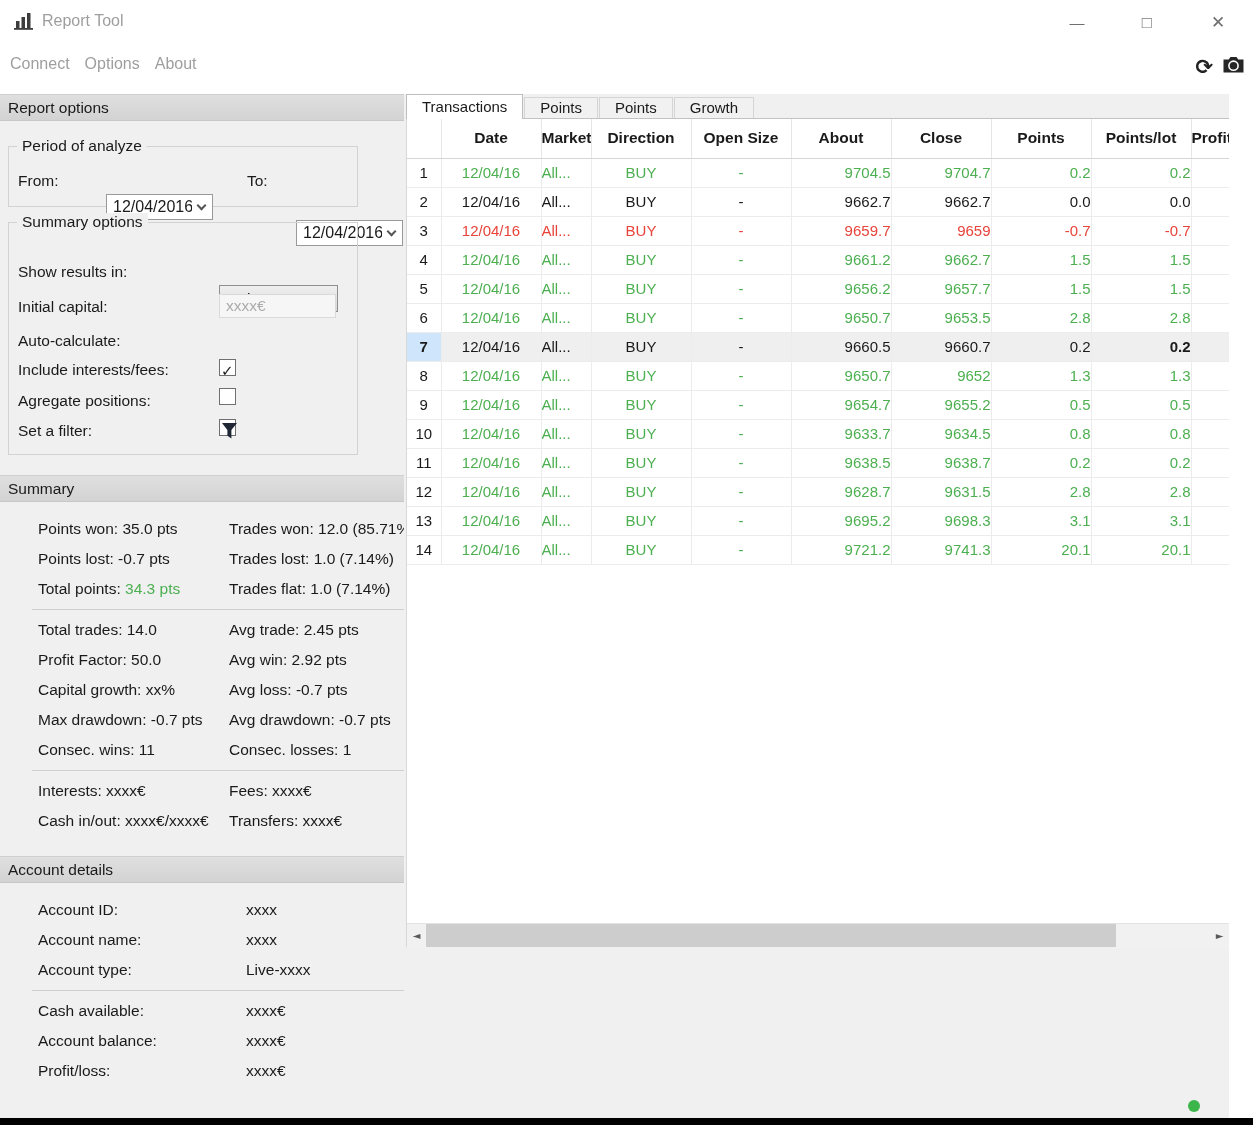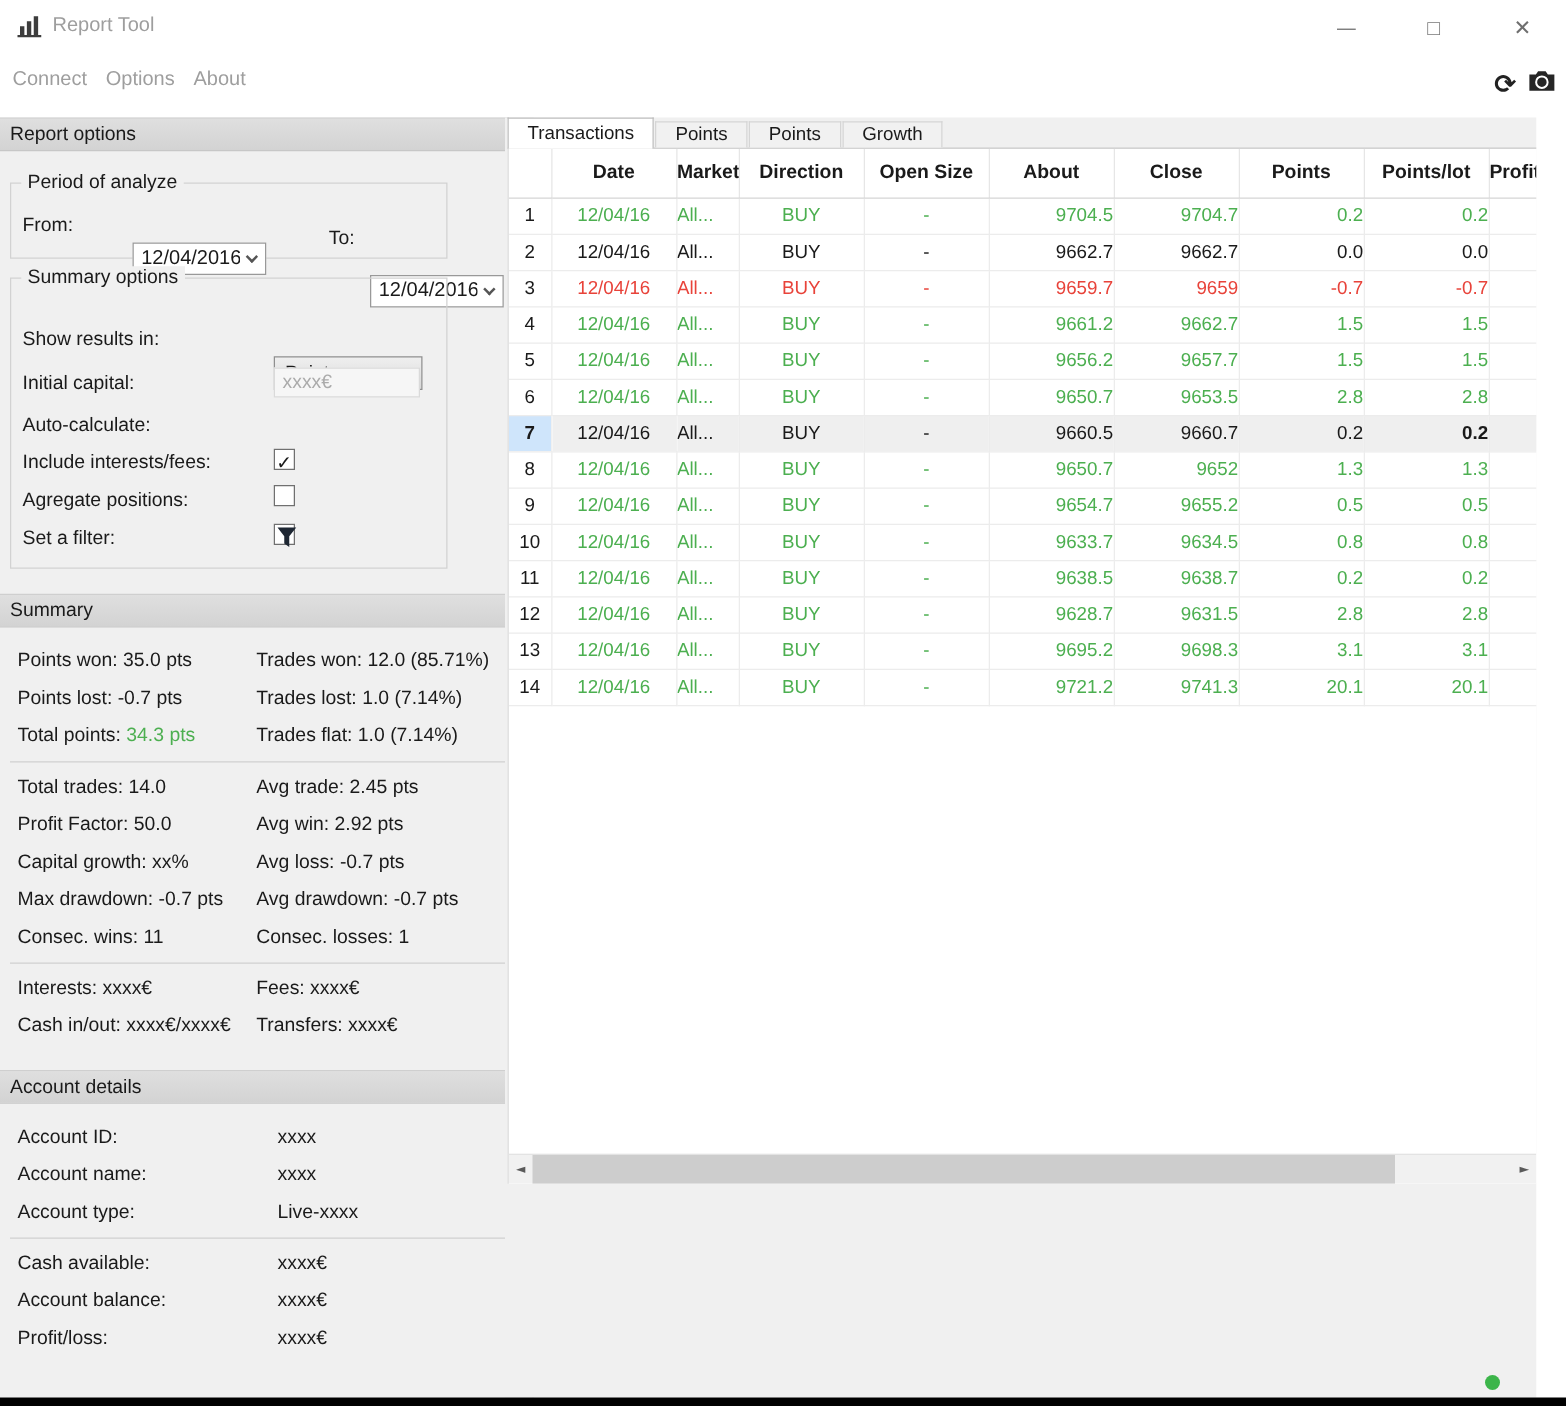--- a/index.html
+++ b/index.html
@@ -39,7 +39,7 @@
   .combo .val { display: block; overflow: hidden; text-align: center; }
   .chev { position: absolute; right: 7px; top: 7px; width: 7px; height: 7px; border-right: 2px solid #555; border-bottom: 2px solid #555; transform: rotate(45deg); background: #fff; }
   .from-combo { left: 88px; }
-  .to-label { position: absolute; left: 229px; top: 10px; margin-left: 16px; }
+  .to-label { position: absolute; left: 229px; top: 0; }
   .to-combo { left: 278px; }
 
   .g2 .g-control { left: 201px; }

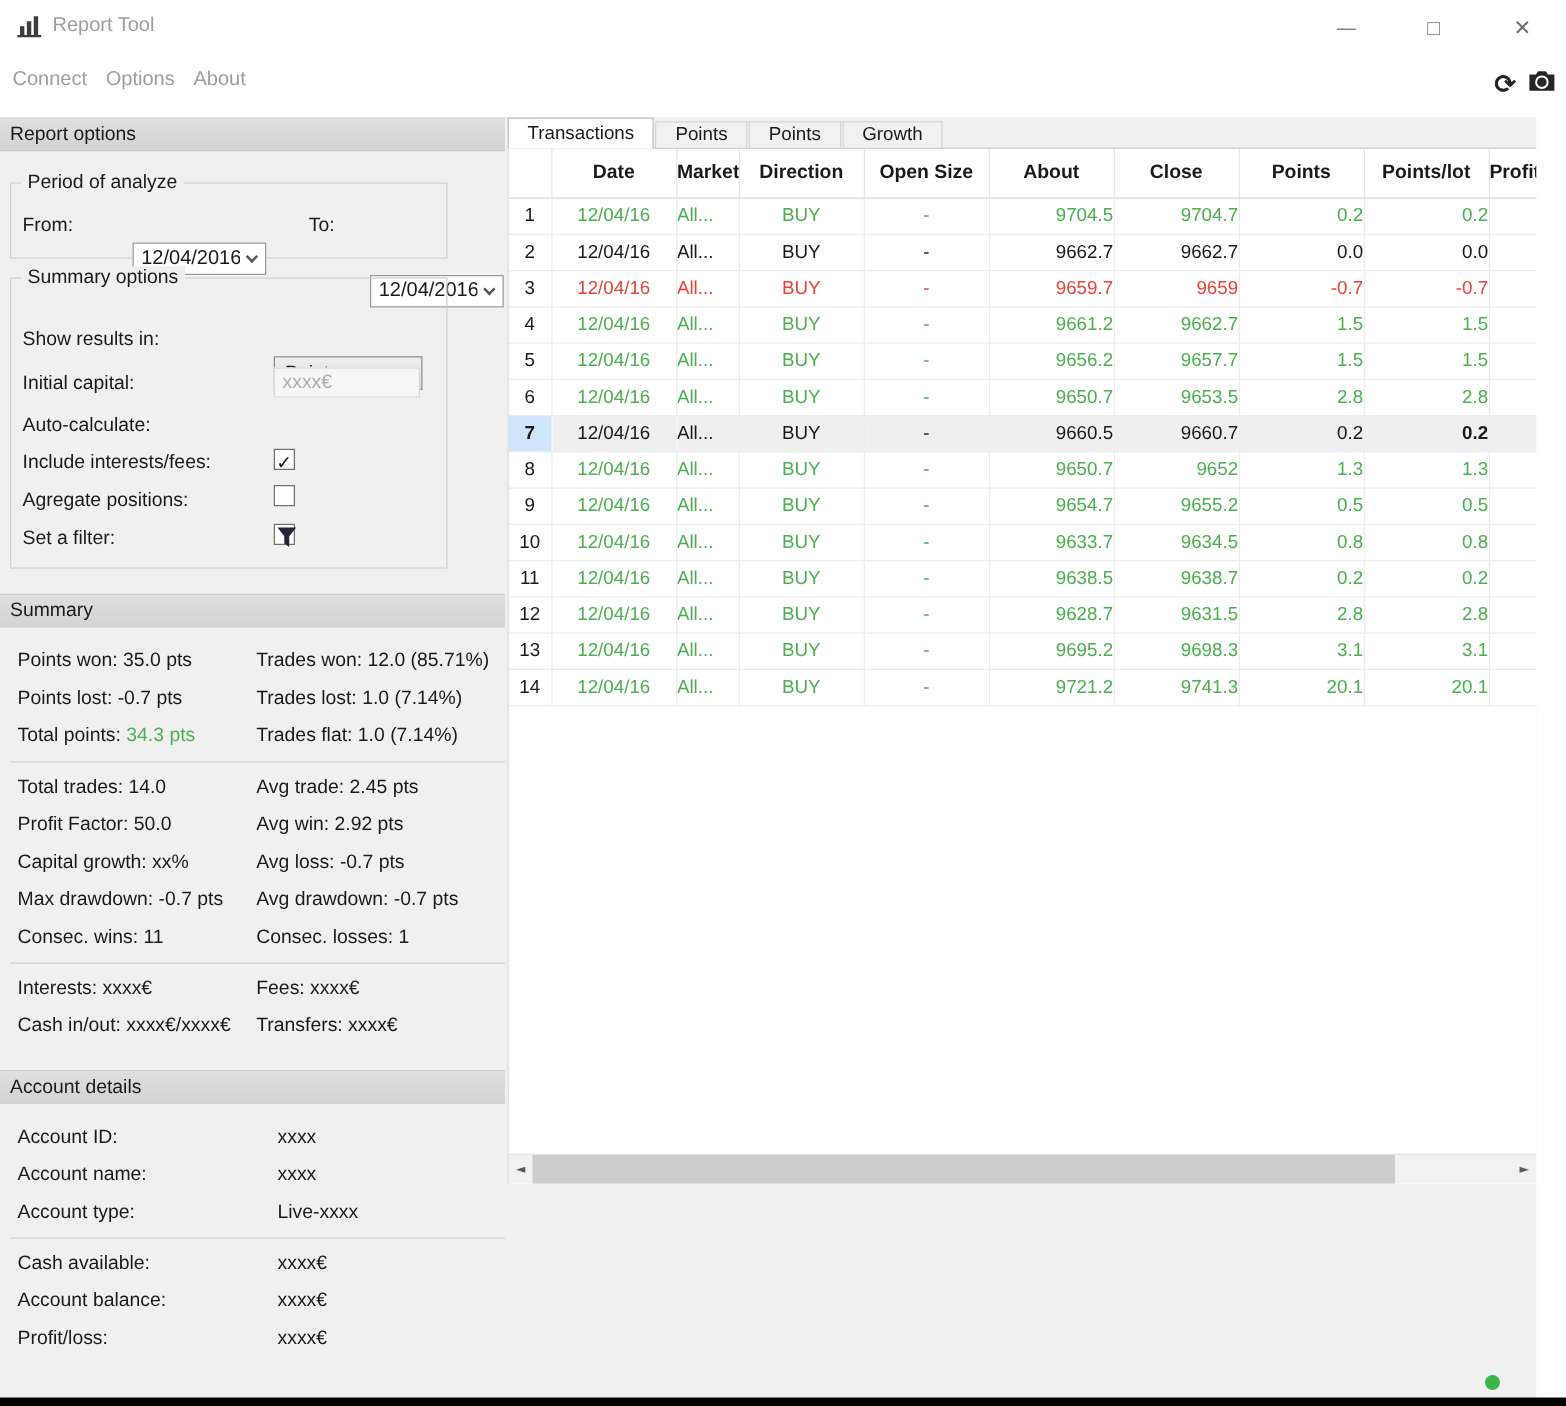--- a/index.html
+++ b/index.html
@@ -51,7 +51,7 @@
   .checkbox.checked .checkmark { display: block; }
   .filter-wrap { margin-top: 4px; }
 
-  .sum-content { position: absolute; left: 0; width: 100%; padding-top: 12px; }
+  .sum-content { position: absolute; left: 0; width: 100%; padding-top: 12px; padding-left: 24px; }
   .sum-row { display: flex; height: 30px; line-height: 30px; padding-left: 14px; white-space: nowrap; }
   .sum-left { width: 191px; overflow: hidden; }
   .sum-right { flex: 1; overflow: hidden; }

